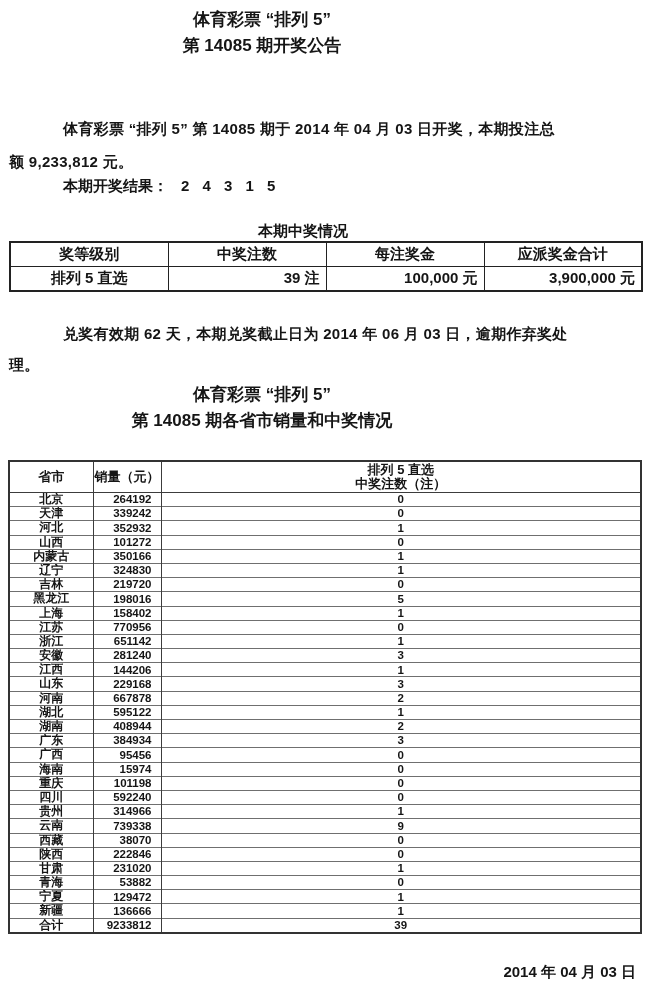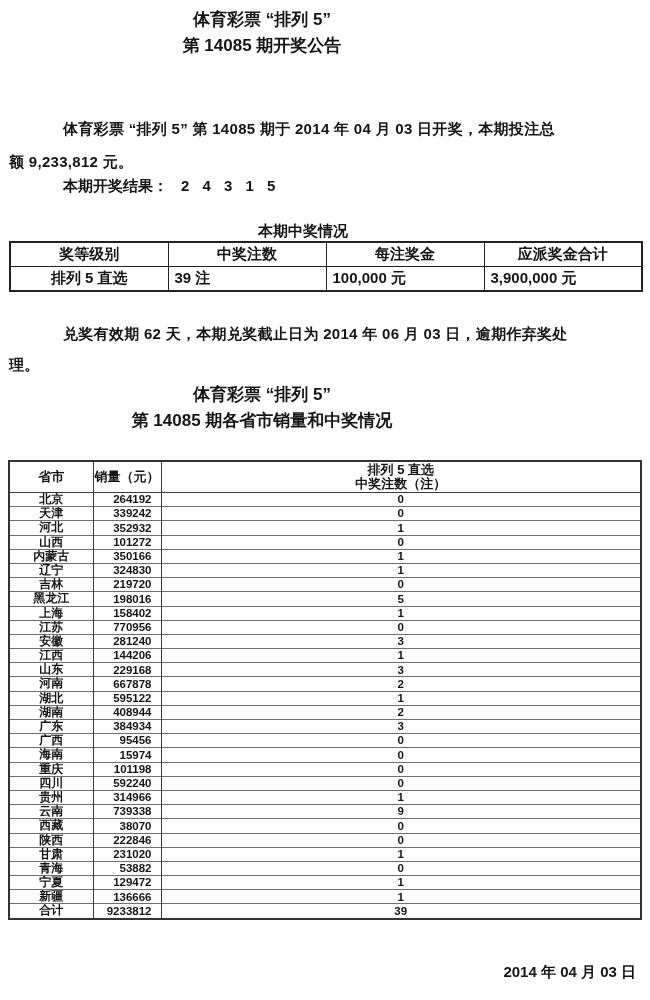--- a/index.html
+++ b/index.html
@@ -32,7 +32,7 @@
   #prize-table{border:2px solid #222;}
   #prize-table .hd{text-align:center;}
   #prize-table .lvl{text-align:center;}
-  #prize-table .num{}
+  #prize-table .num{text-align:right;}
 
   
   #notice{top:318px;left:9px;width:636px;font-size:15px;line-height:31px;letter-spacing:0.3px;}

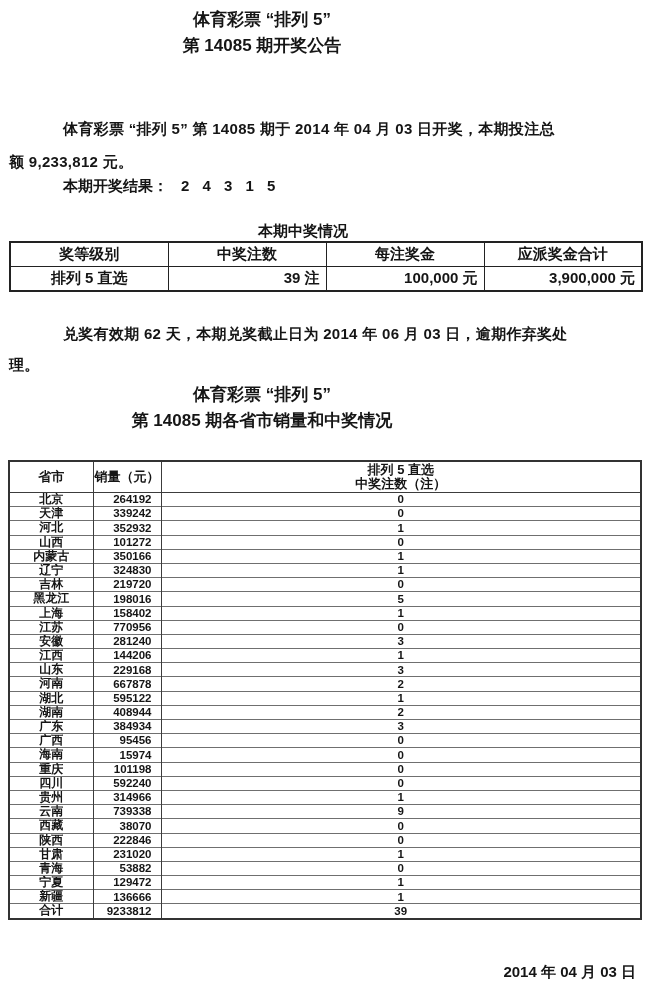--- a/index.html
+++ b/index.html
@@ -186,6 +186,11 @@
         <td class="cnt">0</td>
       </tr>
 
+      <tr>
+        <td class="prov">浙江</td>
+        <td class="sales">651142</td>
+        <td class="cnt">1</td>
+      </tr>
 
       <tr>
         <td class="prov">安徽</td>

